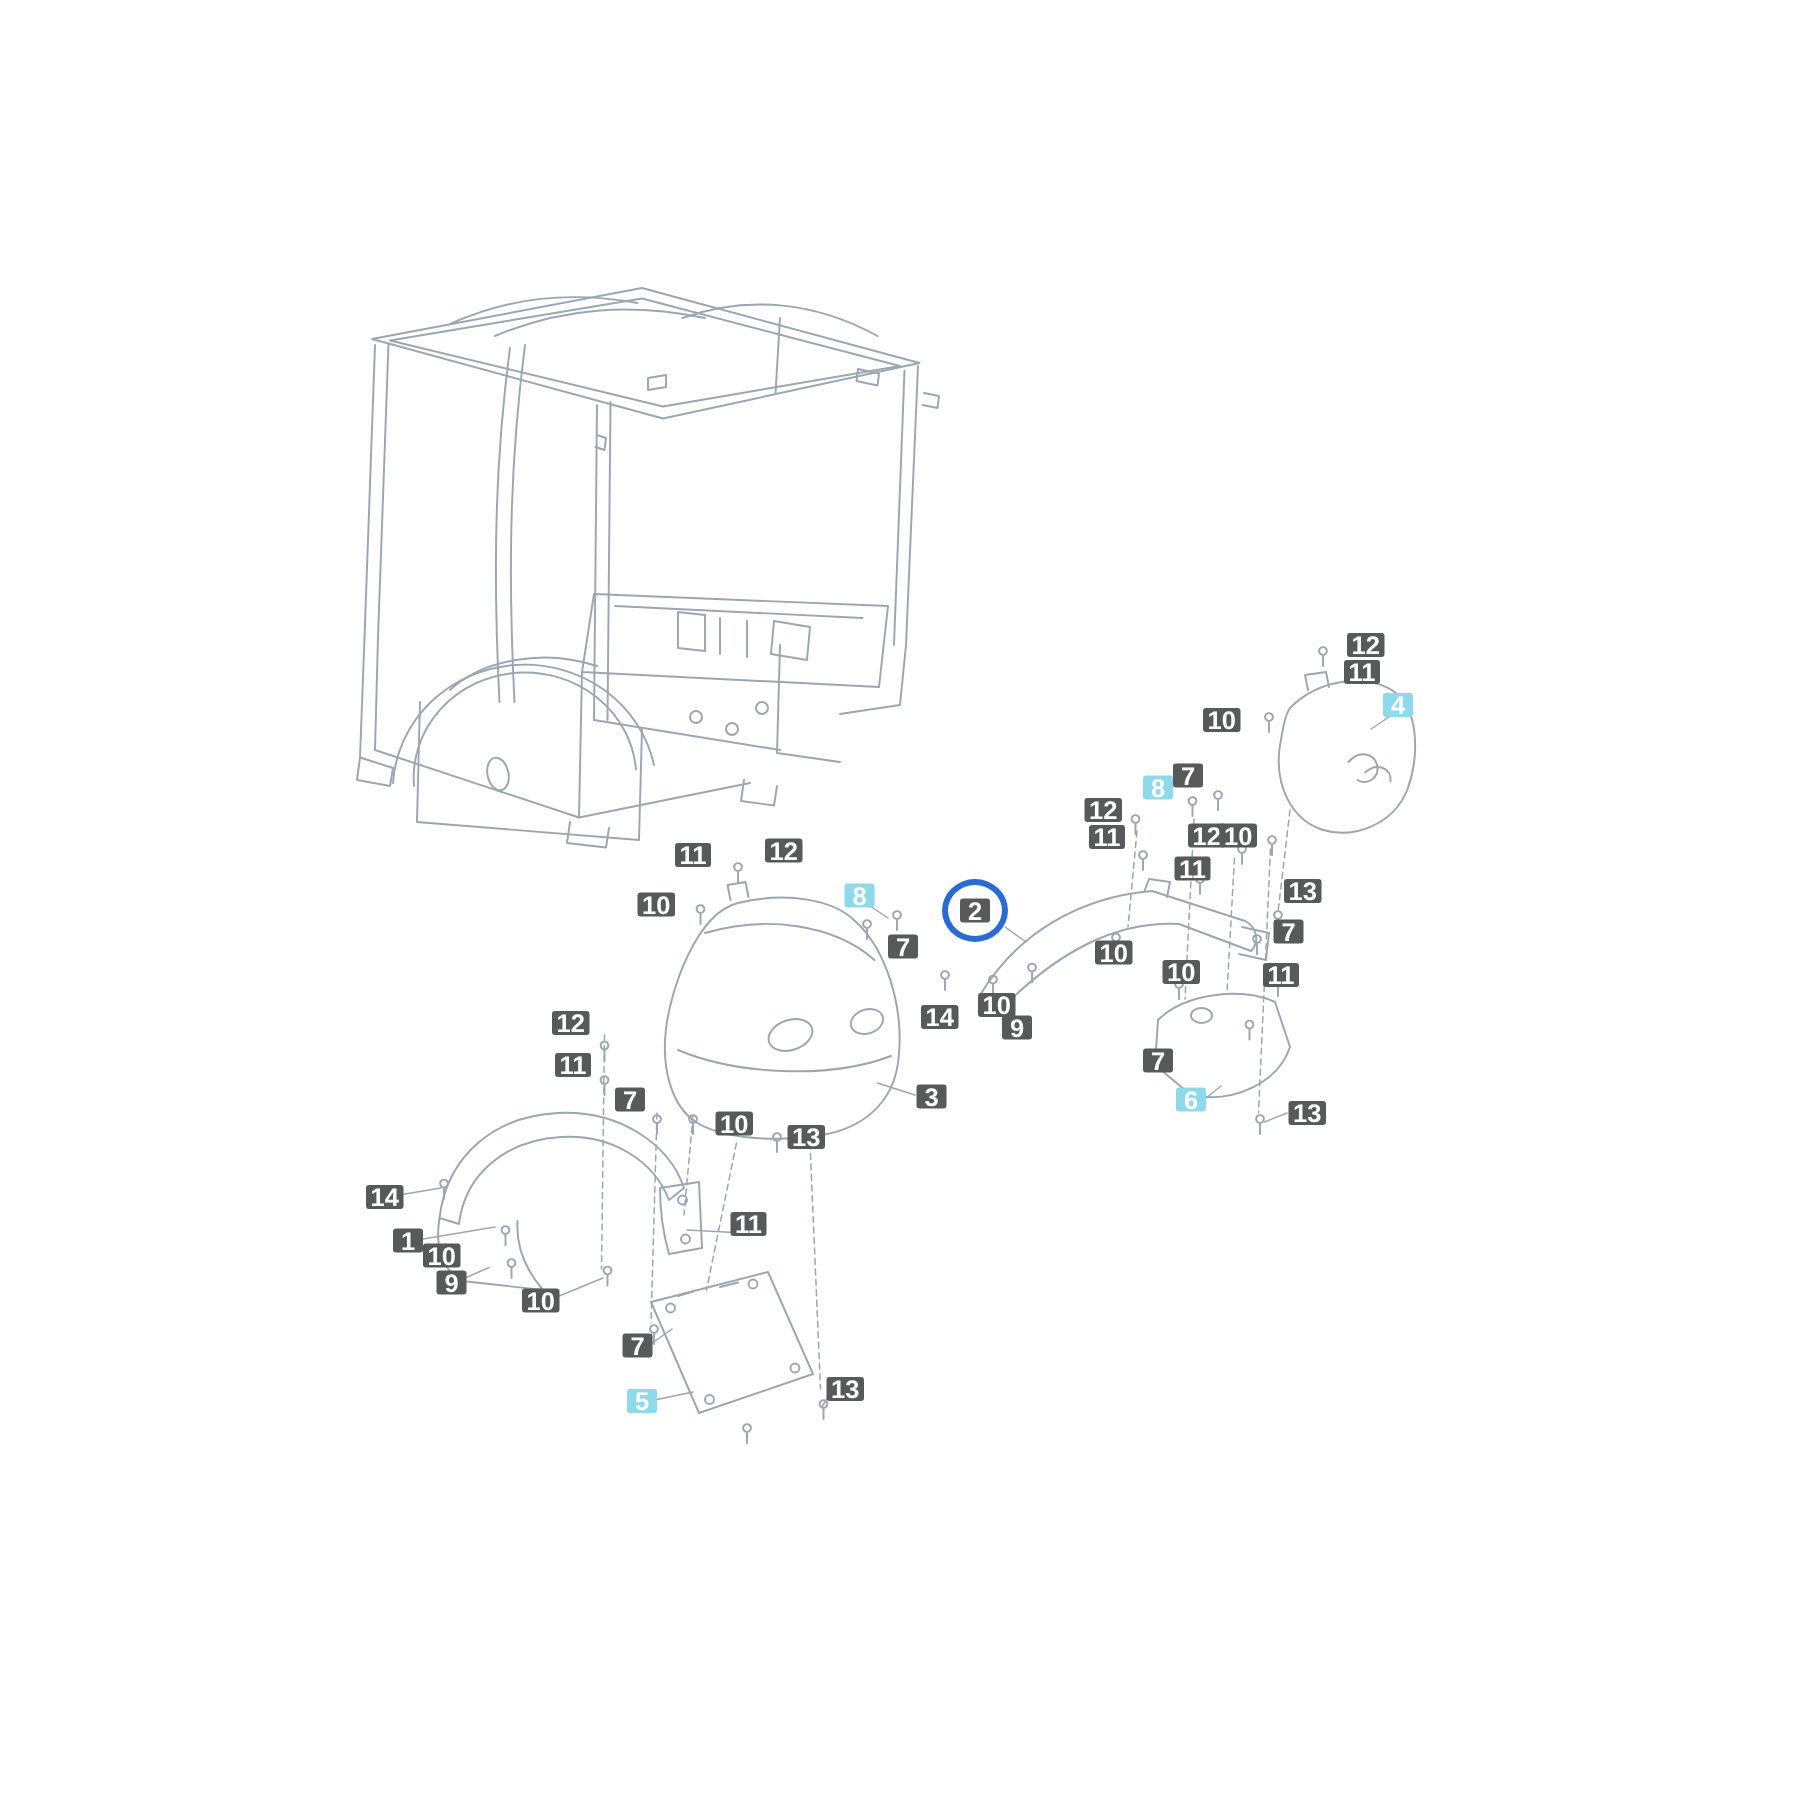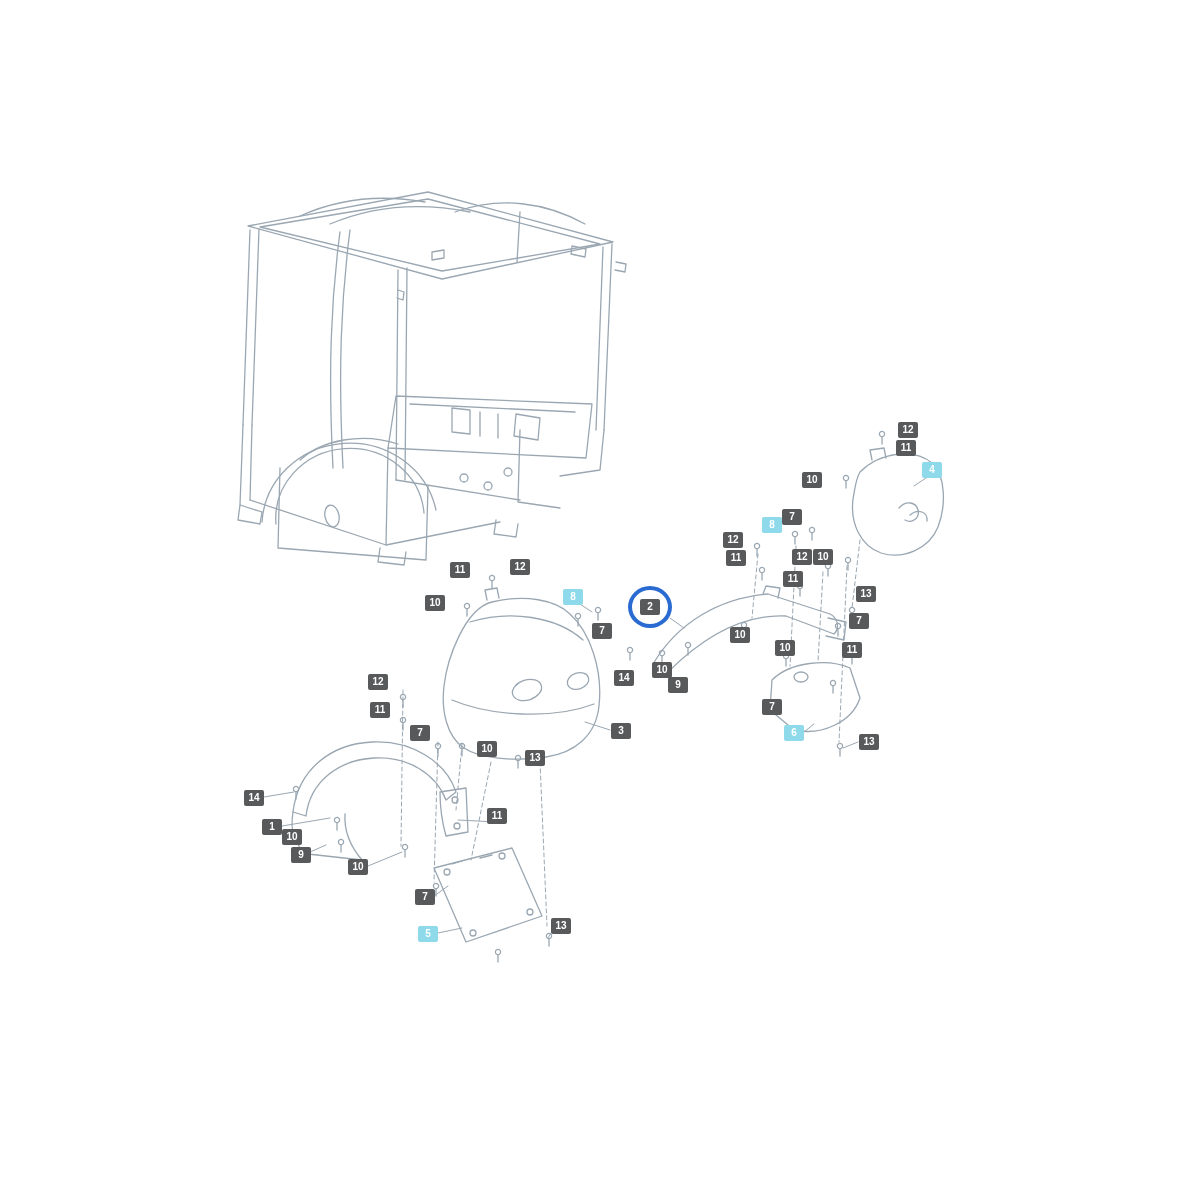--- a/index.html
+++ b/index.html
@@ -18,7 +18,7 @@
   .part-label{
     position:absolute;min-width:20px;height:16px;padding:0 3px;box-sizing:border-box;
     display:flex;align-items:center;justify-content:center;
-    font-size:10px;font-weight:bold;line-height:1;color:var(--label-text,#fff);
+    font-size:17px;font-weight:bold;line-height:1;color:var(--label-text,#fff);
     border-radius:2px;z-index:3;cursor:pointer;
   }
   .part-label.dark{background:var(--label-dark,#58595b);}

